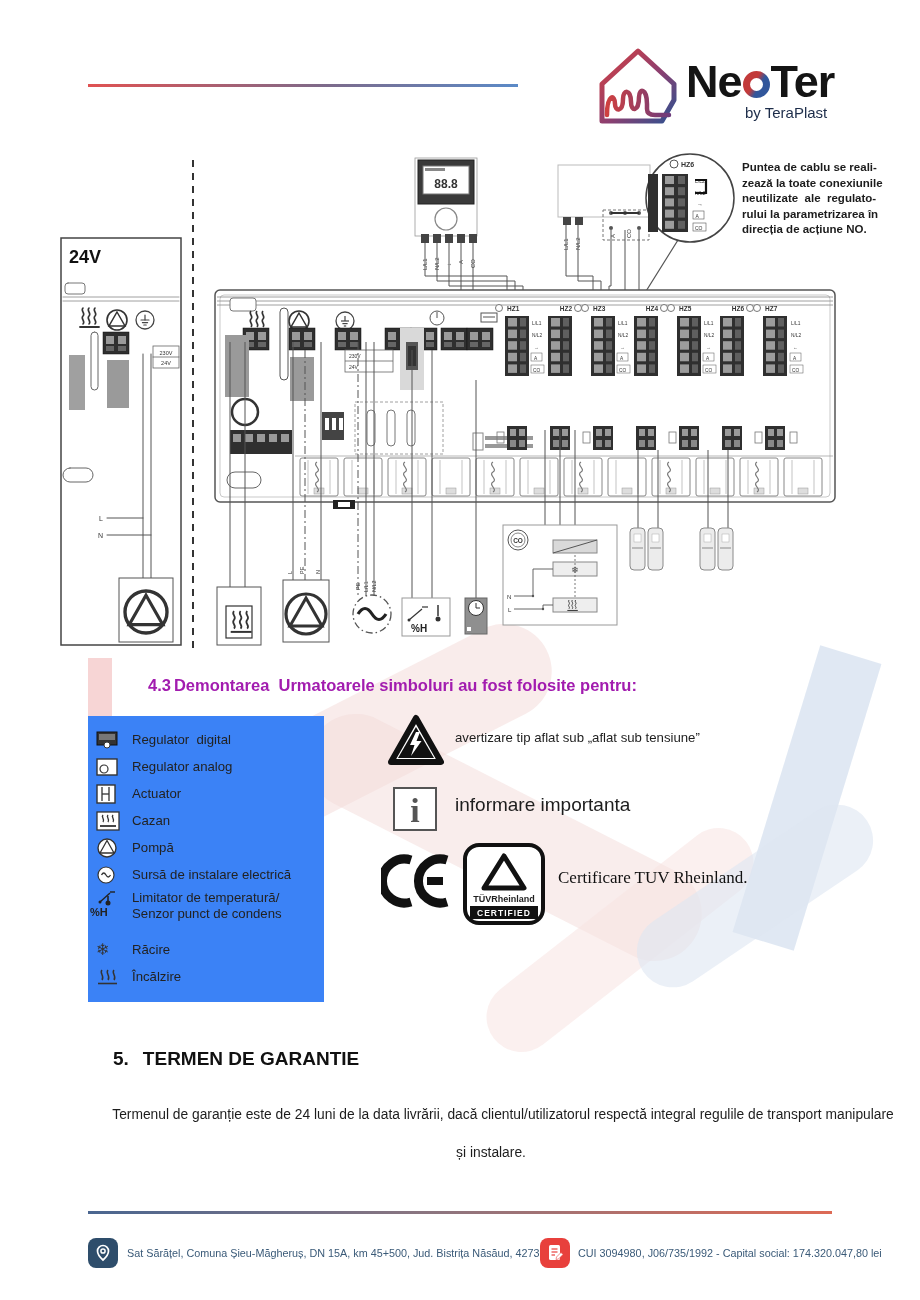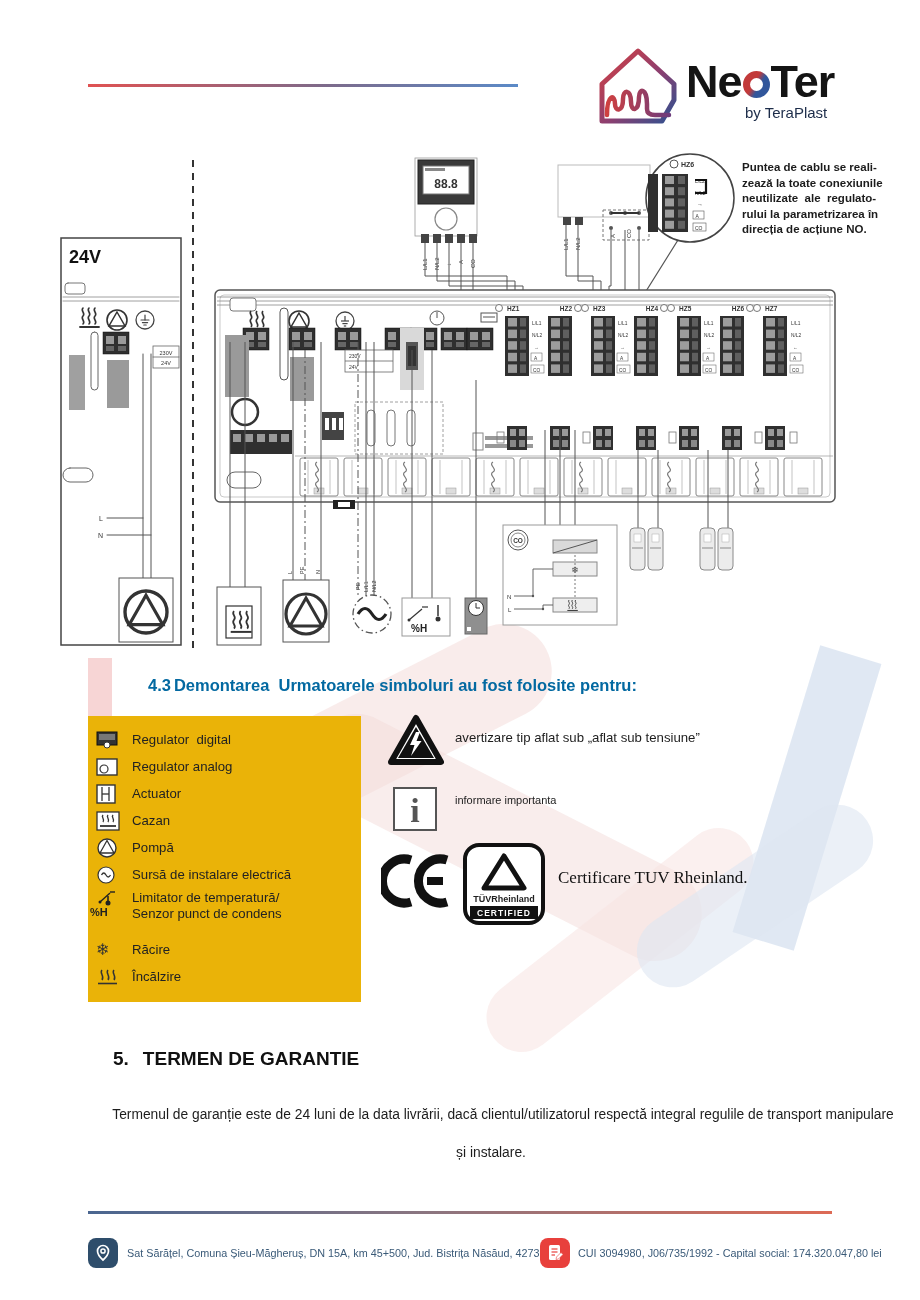--- a/index.html
+++ b/index.html
@@ -19,7 +19,7 @@
         line-height:15.5px;color:#1c1c1c;}
   .note div{white-space:pre-wrap;}
   
-  .h43{left:148px;top:676px;font-size:16.5px;font-weight:bold;color:#0369a1;}
+  .h43{left:148px;top:676px;font-size:16.5px;font-weight:bold;color:#a21caf;}
   .h43 span{white-space:pre-wrap;}
   .h43 .num{margin-right:3px;}
   .h5{left:113px;top:1048px;font-size:19px;font-weight:bold;color:#111;}

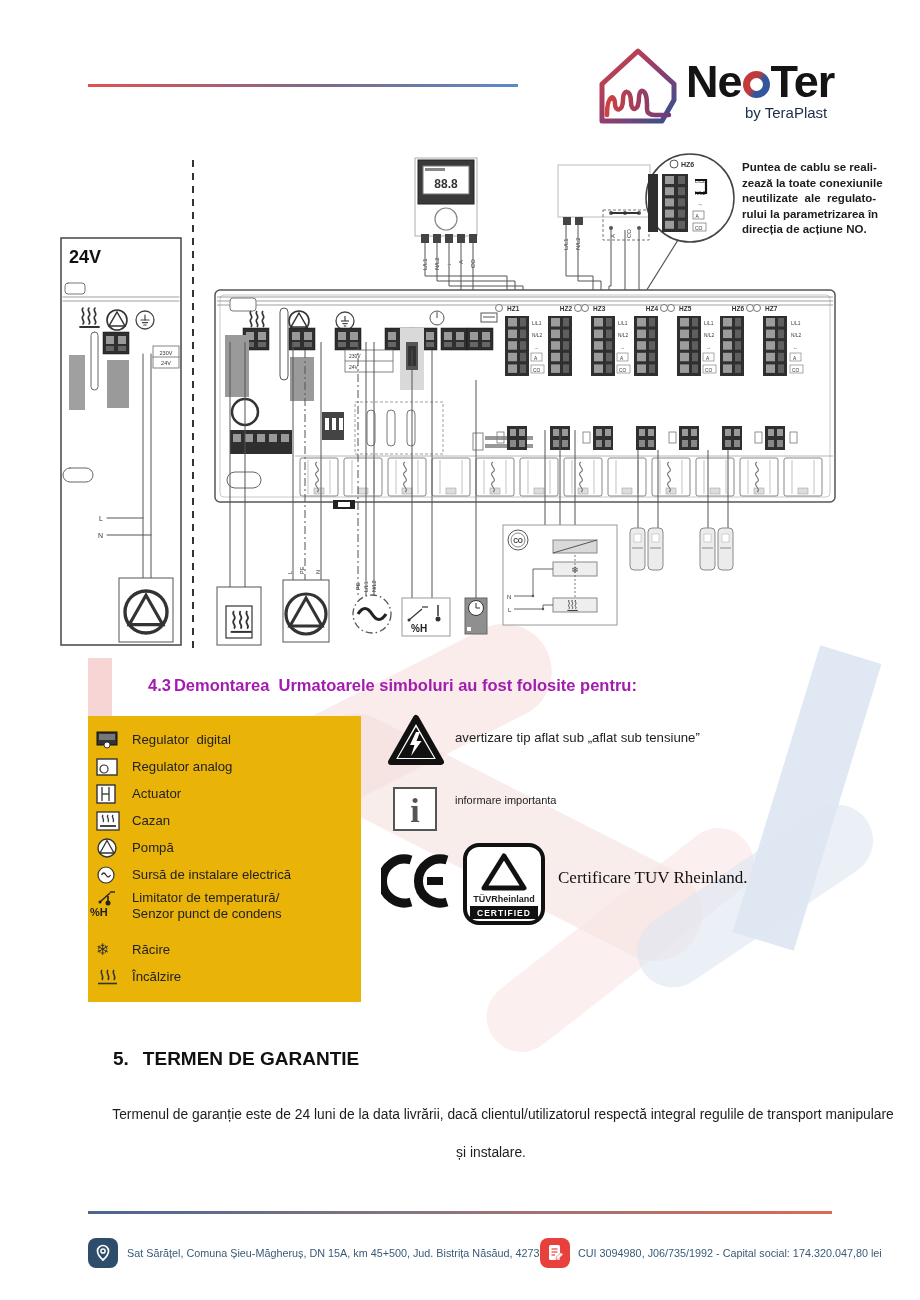--- a/index.html
+++ b/index.html
@@ -27,7 +27,7 @@
   .para{left:88px;top:1082px;width:806px;font-size:13.8px;line-height:38px;
         text-indent:24px;color:#1d1d1d;text-align:center;}
   
-  .legend{left:88px;top:716px;width:273px;background:#eab308;padding:10px 0 12px 0;}
+  .legend{left:88px;top:716px;width:236px;background:#3b82f6;padding:10px 0 12px 0;}
   .lrow{display:flex;align-items:center;min-height:27px;padding-left:8px;}
   .lrow .ic{width:36px;display:flex;flex-direction:column;align-items:flex-start;
             justify-content:center;flex-shrink:0;}

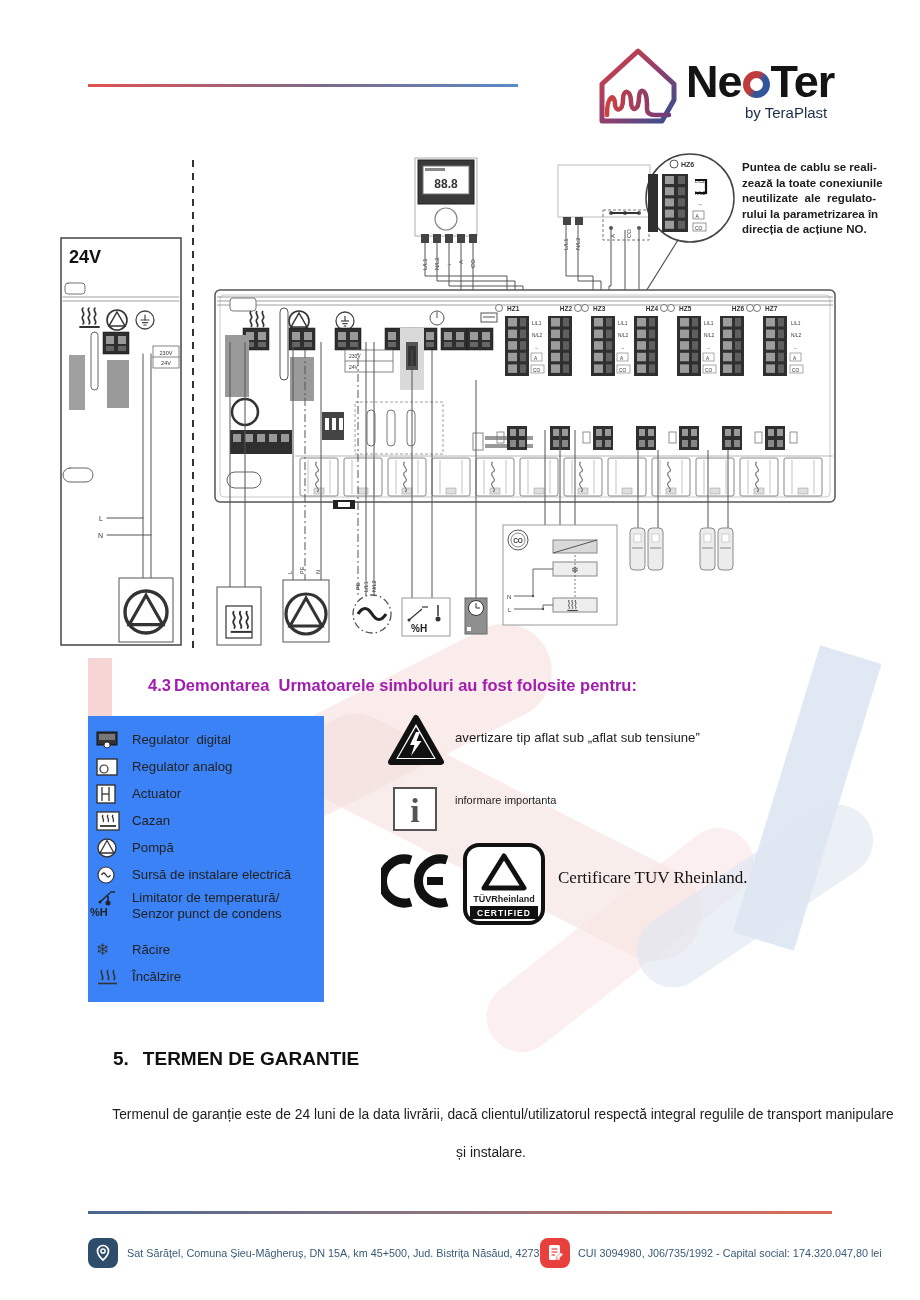--- a/index.html
+++ b/index.html
@@ -603,7 +603,7 @@
     <rect x="2" y="2" width="42" height="42" fill="#fff" stroke="#555" stroke-width="2"></rect>
     <text x="23" y="36" font-size="34" font-weight="bold" fill="#555" text-anchor="middle" font-family="Liberation Serif, serif">i</text>
   </svg>
-  <div class="abs cap z1" style="left:455px;top:794px;font-size:11px;">informare importanta</div>
+  <div class="abs cap z1" style="left:455px;top:794px;font-size:19px;">informare importanta</div>
 
   <svg class="abs z1" style="left:381px;top:852px;" width="70" height="58" viewBox="0 0 70 58">
     <path d="M30 8 A 22 22 0 1 0 30 50" fill="none" stroke="#111" stroke-width="9"></path>

